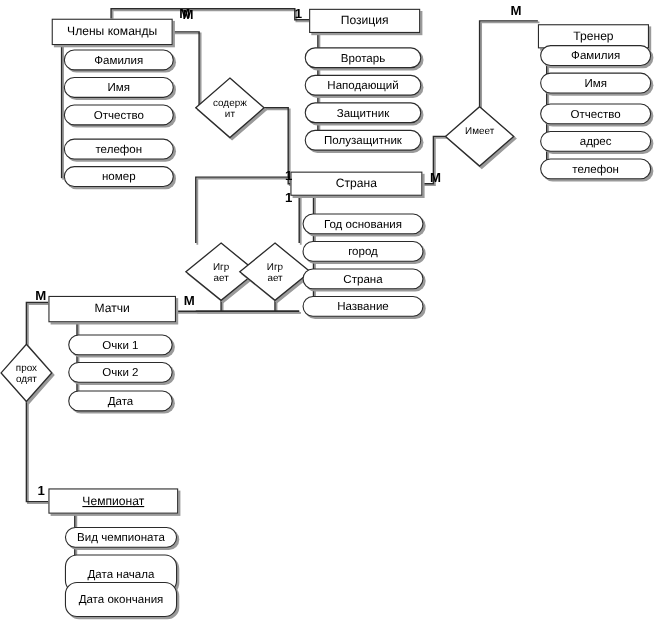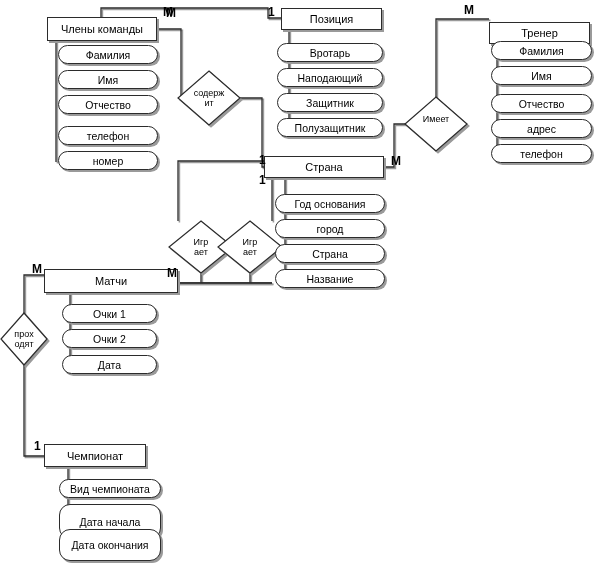--- a/index.html
+++ b/index.html
@@ -204,7 +204,7 @@
       <div class="attr-box" style="left: 275px; top: 269px; width: 110px; height: 19px;">
         <span>Название</span>
       </div>
-      <div class="entity-box" style="left: 44px; top: 269px; width: 134px; height: 24px;">
+      <div class="entity-box" style="left: 44px; top: 269px; width: 116px; height: 24px;">
         <span>Матчи</span>
       </div>
       <div class="attr-box" style="left: 62px; top: 304px; width: 95px; height: 19px;">

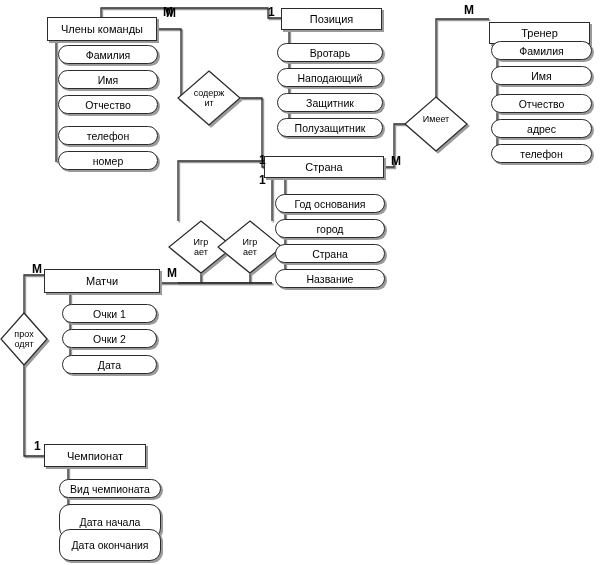--- a/index.html
+++ b/index.html
@@ -216,7 +216,7 @@
       <div class="attr-box" style="left: 62px; top: 355px; width: 95px; height: 19px;">
         <span>Дата</span>
       </div>
-      <div class="entity-box" style="left: 44px; top: 444px; width: 102px; height: 23px;">
+      <div class="entity-box" style="left: 44px; top: 444px; width: 118px; height: 23px; text-decoration: underline;">
         <span>Чемпионат</span>
       </div>
       <div class="attr-box" style="left: 59px; top: 479px; width: 102px; height: 19px;">

